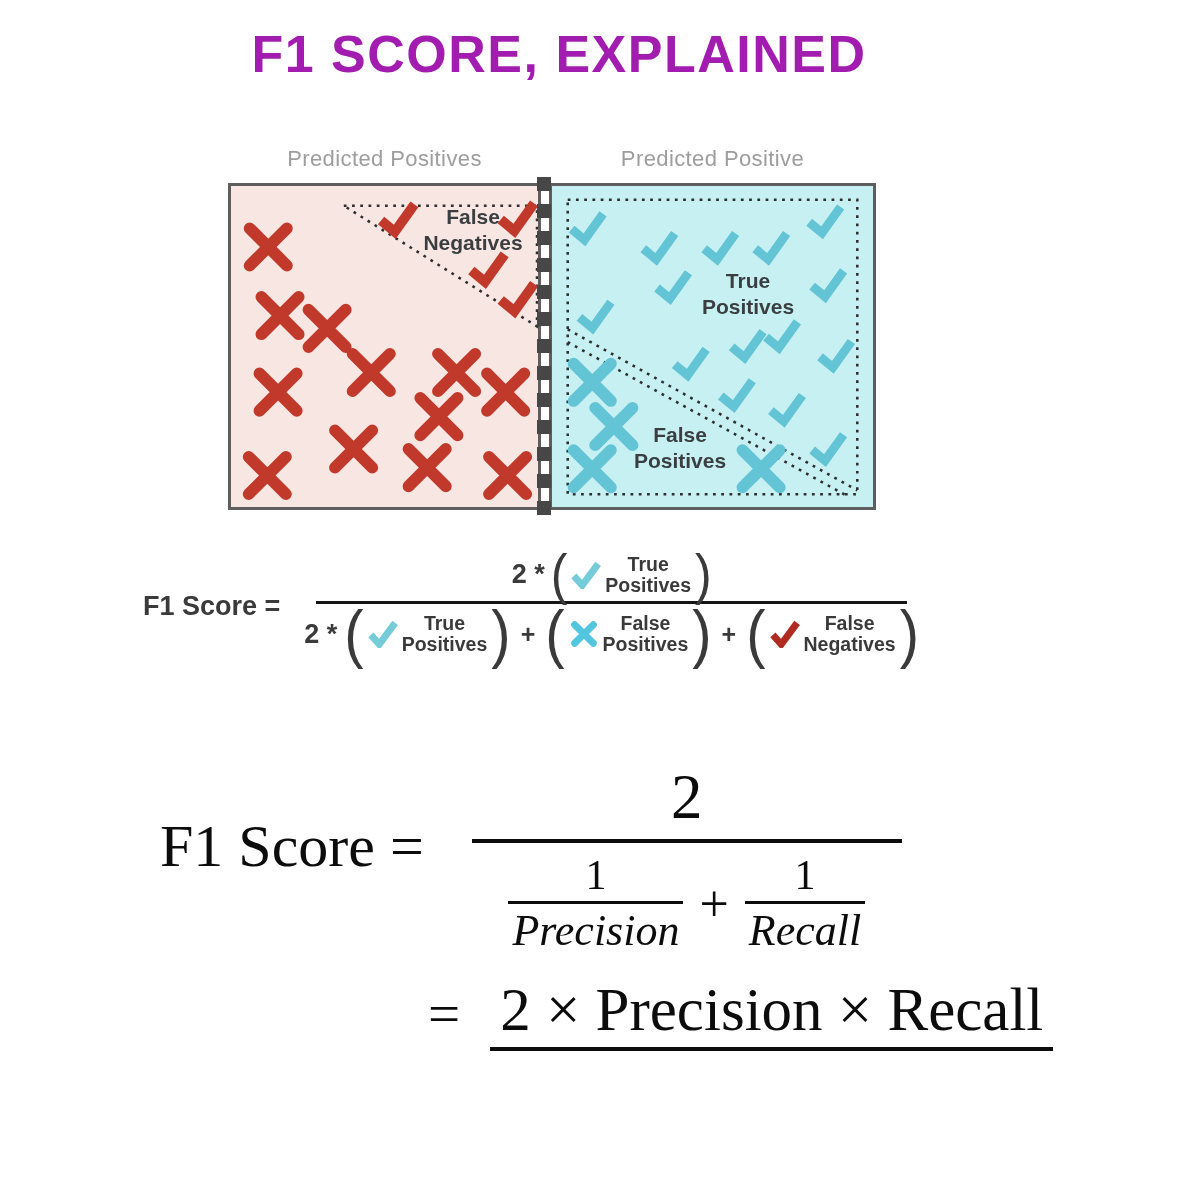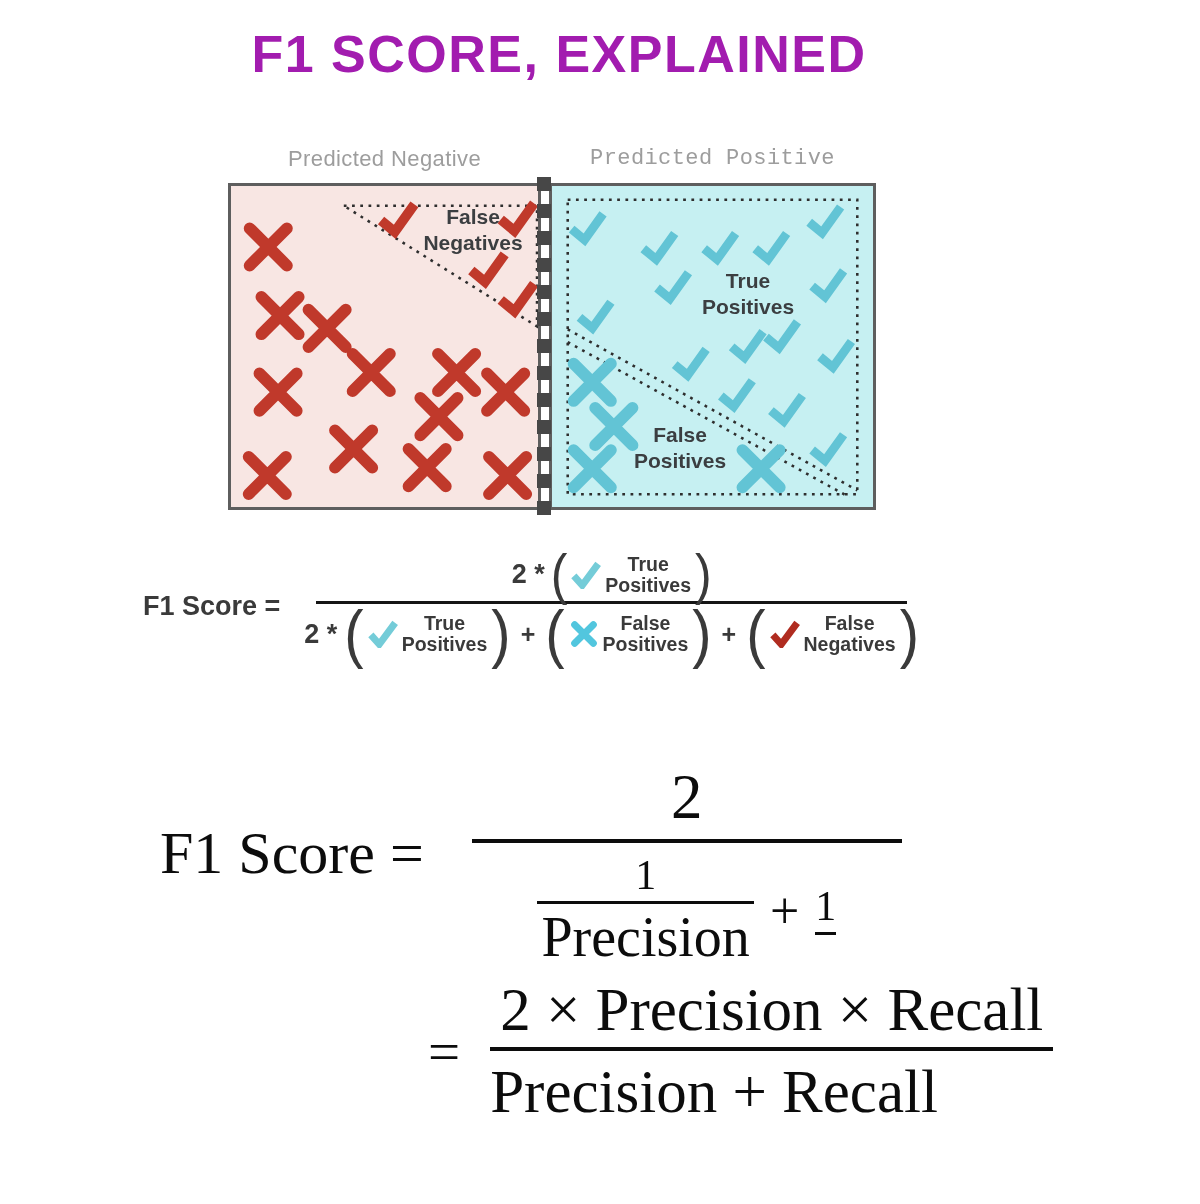--- a/index.html
+++ b/index.html
@@ -70,7 +70,7 @@
 
   <h1 class="title">F1 SCORE, EXPLAINED</h1>
 
-  <div class="hdr hdr-left">Predicted Negative</div>
+  <div class="hdr hdr-left">Predicted Positives</div>
   <div class="hdr hdr-right">Predicted Positive</div>
 
   <div class="matrix">

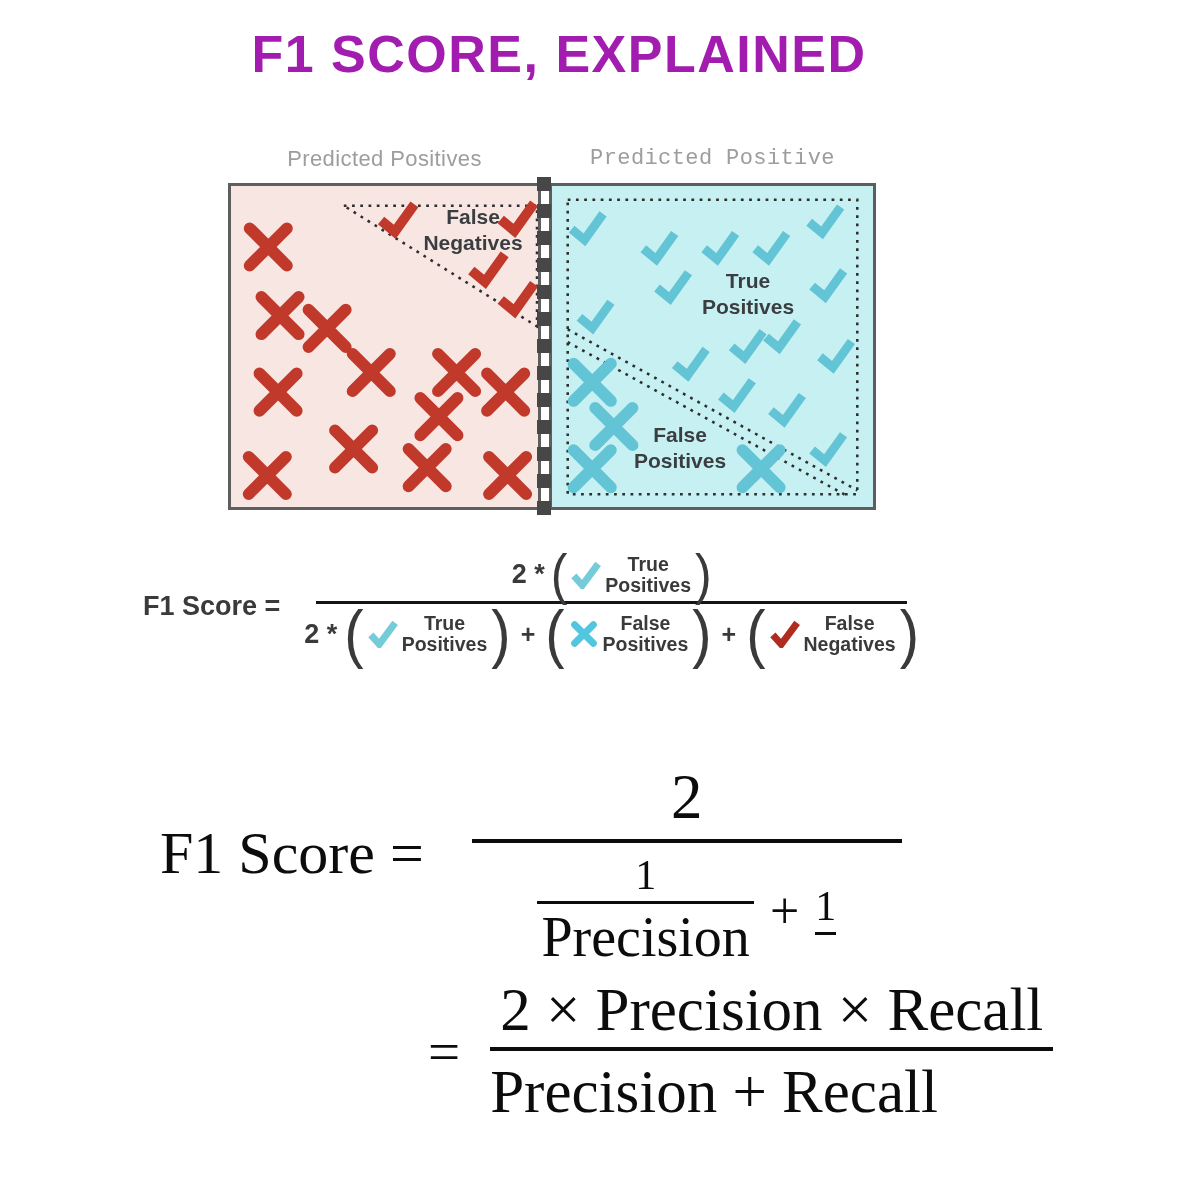--- a/index.html
+++ b/index.html
@@ -11,7 +11,7 @@
 
   .hdr{position:absolute;top:146px;font-size:22px;color:#9d9d9d;letter-spacing:.4px;text-align:center;}
   .hdr-left{left:228px;width:313px;}
-  .hdr-right{left:549px;width:327px;font-family:Liberation Mono, monospace;}
+  .hdr-right{left:549px;width:327px;}
 
   .matrix{position:absolute;left:228px;top:183px;width:648px;height:327px;}
   .panel{position:absolute;top:0;height:327px;border:3px solid #5e5e5e;box-sizing:border-box;}

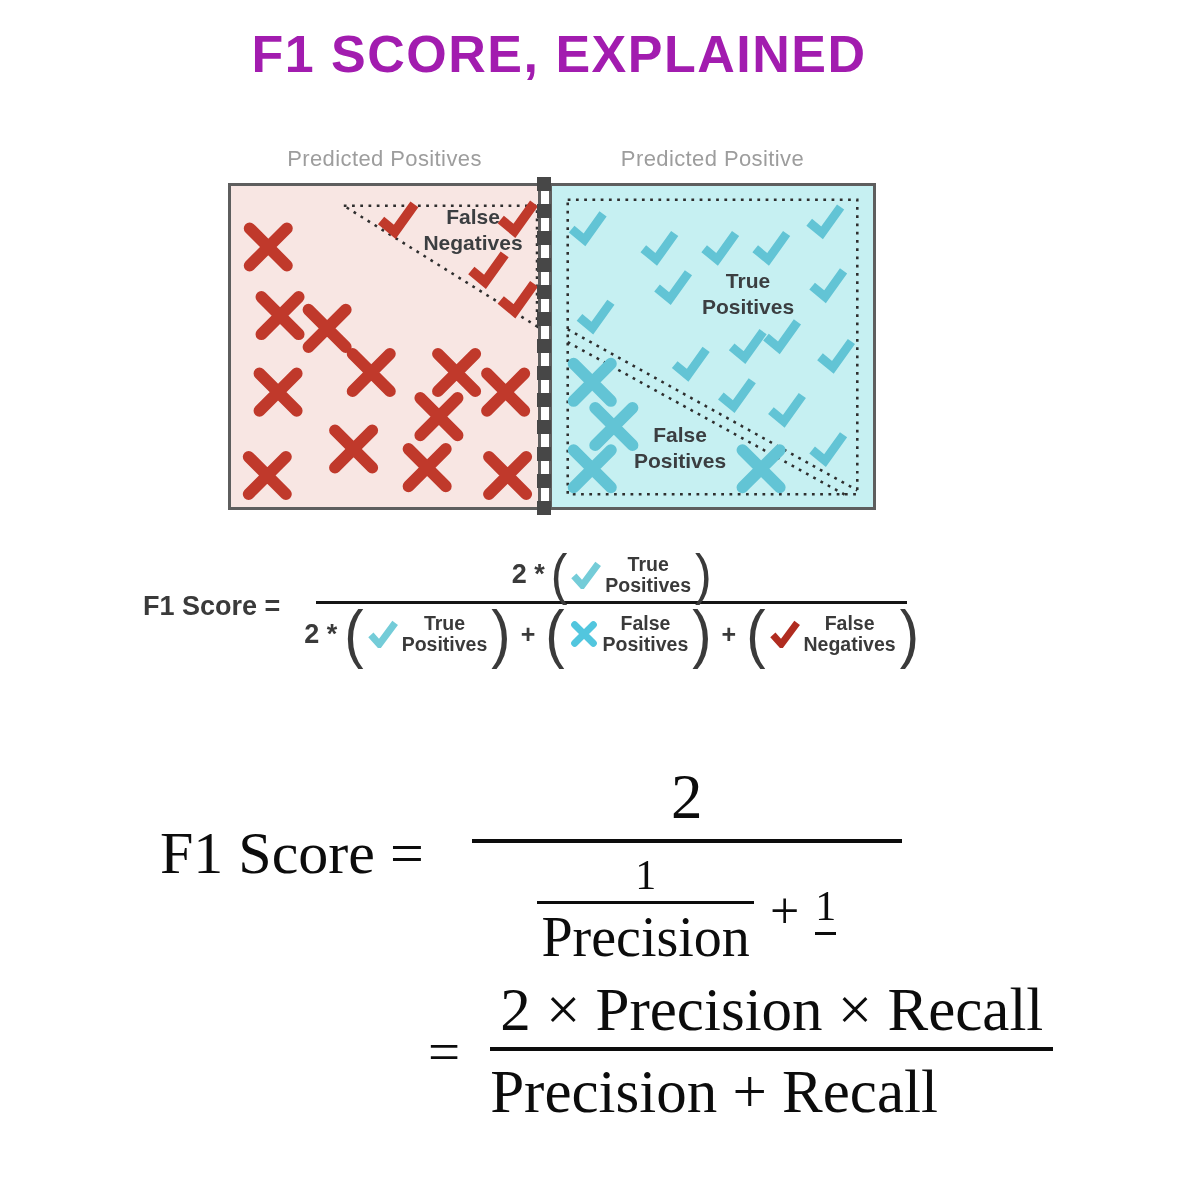--- a/index.html
+++ b/index.html
@@ -54,7 +54,7 @@
   .mini{display:inline-flex;flex-direction:column;align-items:center;}
   .mini-num{font-size:42px;line-height:1.05;}
   .mini-bar{align-self:stretch;height:3px;background:#0c0c0c;margin:4px 0 3px 0;}
-  .mini-den{font-size:56px;line-height:1.1;padding:0 4px;}
+  .mini-den{font-size:44px;line-height:1.1;padding:0 4px;font-style:italic;}
   .sa-plus{font-size:52px;}
 
   .serif-b{position:absolute;left:428px;top:975px;display:flex;align-items:center;gap:30px;}

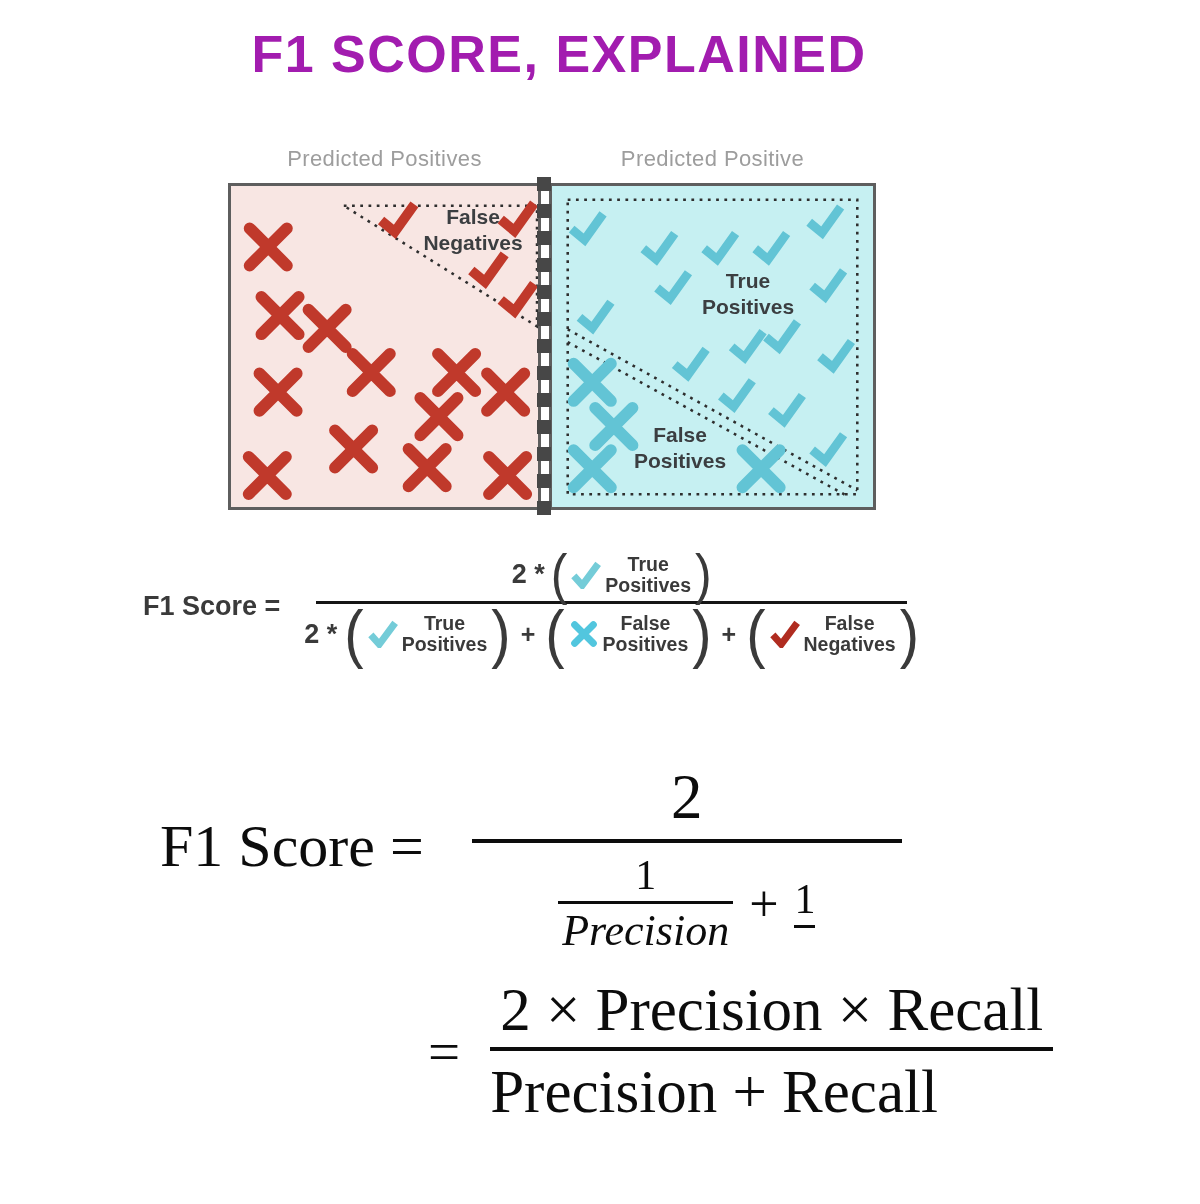--- a/index.html
+++ b/index.html
@@ -212,6 +212,7 @@
         <span class="mini">
           <span class="mini-num">1</span>
           <span class="mini-bar"></span>
+          <span class="mini-den">Recall</span>
         </span>
       </div>
     </div>

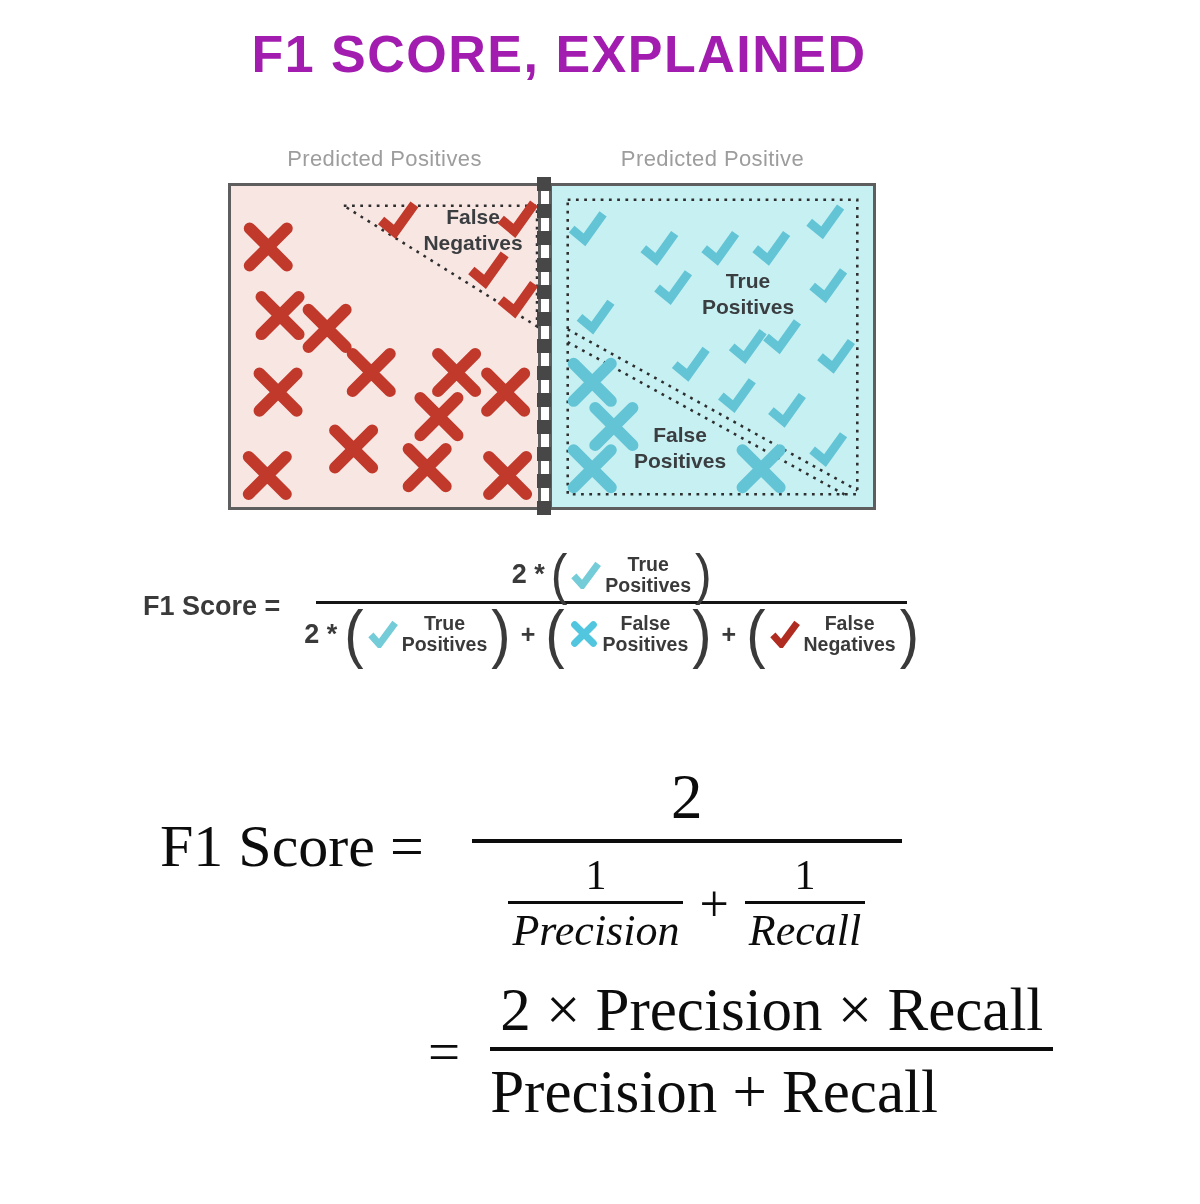--- a/index.html
+++ b/index.html
@@ -223,7 +223,6 @@
     <div class="frac-b">
       <div class="fb-num">2 × Precision × Recall</div>
       <div class="bar"></div>
-      <div class="fb-den">Precision + Recall</div>
     </div>
   </div>
 

